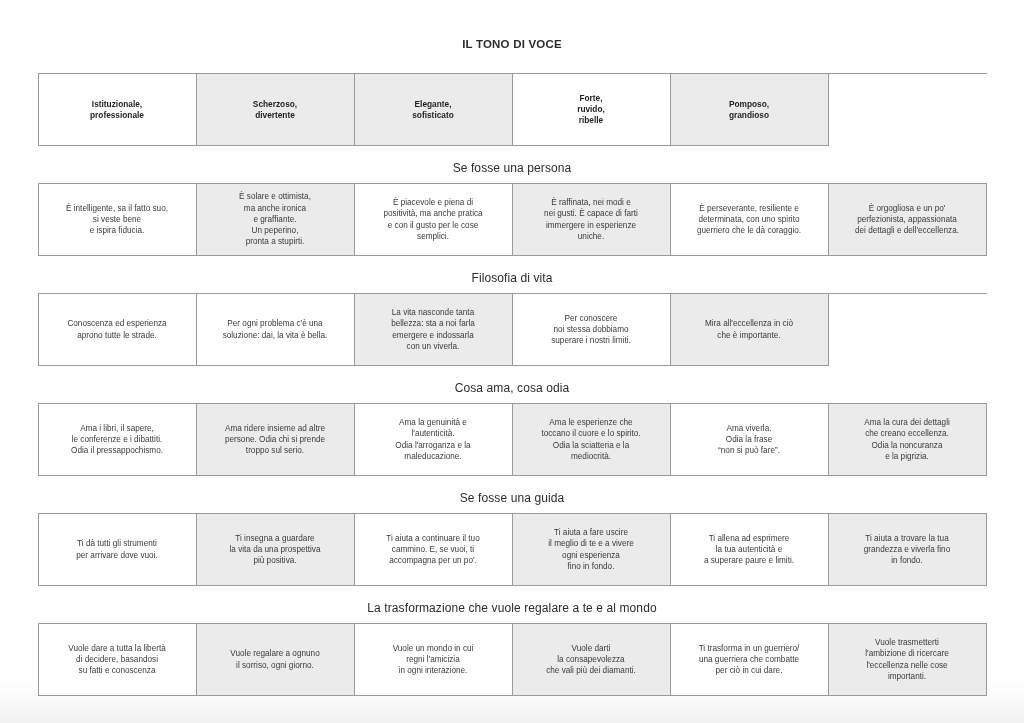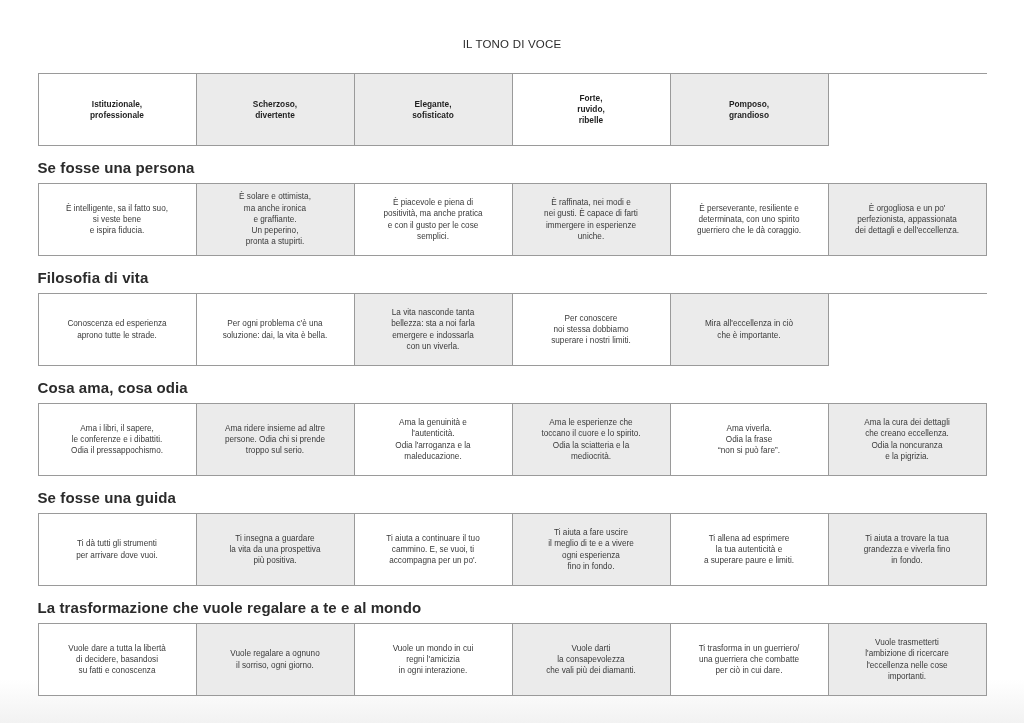--- a/index.html
+++ b/index.html
@@ -22,7 +22,7 @@
   .doc-title {
     text-align: center;
     font-size: 11.5px;
-    font-weight: normal;
+    font-weight: bold;
     color: #2b2b2b;
     letter-spacing: 0.2px;
     padding-top: 37px;

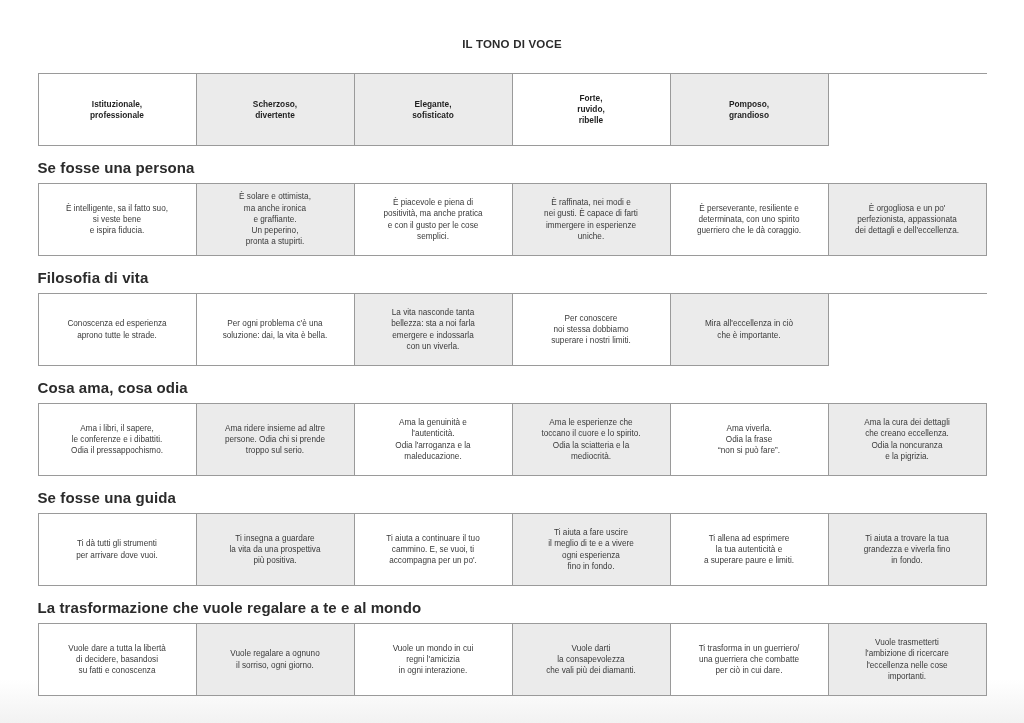--- a/index.html
+++ b/index.html
@@ -64,9 +64,9 @@
   }
   .body-grid .cell { height: 72px; }
   .section-title {
-    text-align: left;
-    font-size: 15px;
-    font-weight: bold;
+    text-align: center;
+    font-size: 12px;
+    font-weight: normal;
     color: #2b2b2b;
     line-height: 12px;
     padding-top: 16px;

